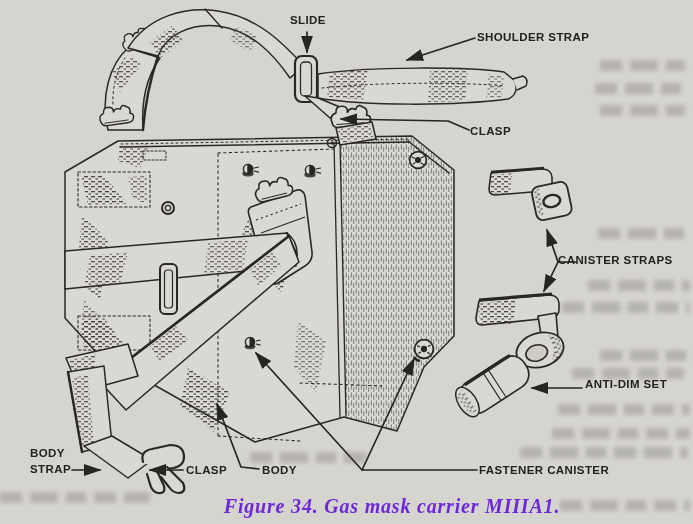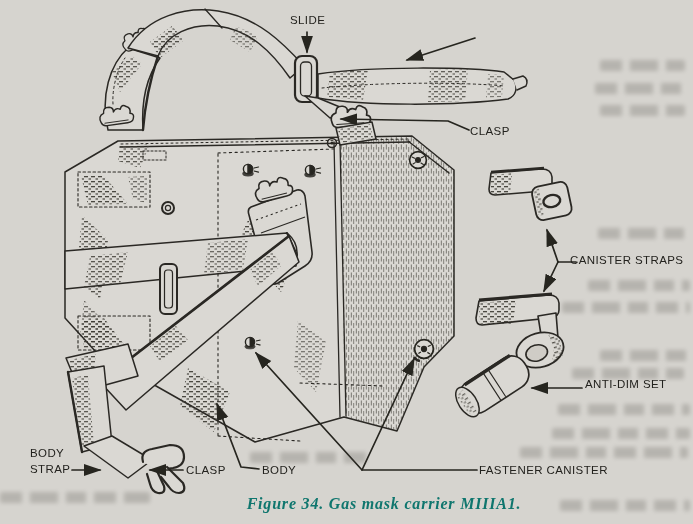--- a/index.html
+++ b/index.html
@@ -14,7 +14,7 @@
   .part-label{
     position:absolute;
     font-family:"Liberation Sans", sans-serif;
-    font-weight:400;
+    font-weight:700;
     font-size:11.5px;
     letter-spacing:0.4px;
     color:#23221e;

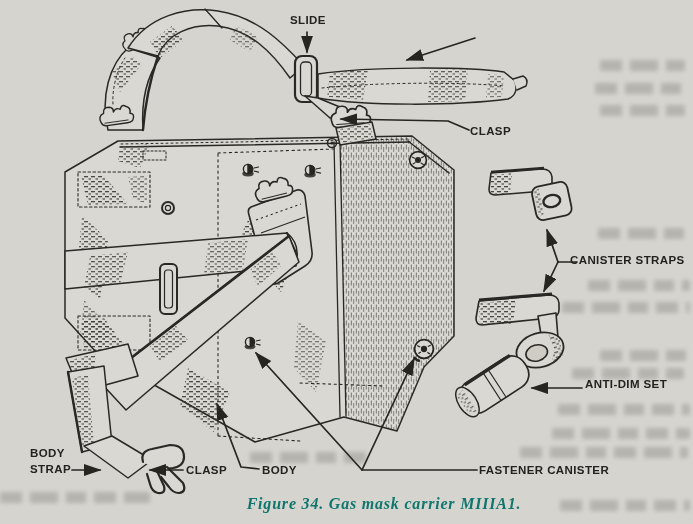--- a/index.html
+++ b/index.html
@@ -261,6 +261,7 @@
   <div class="ghost" style="left:250px;top:452px;width:120px"></div>
 
   <div class="part-label" style="left:290px;top:12px">SLIDE</div>
+  <div class="part-label" style="left:477px;top:29px">SHOULDER STRAP</div>
   <div class="part-label" style="left:470px;top:123px">CLASP</div>
   <div class="part-label" style="left:570px;top:252px">CANISTER STRAPS</div>
   <div class="part-label" style="left:585px;top:376px">ANTI-DIM SET</div>

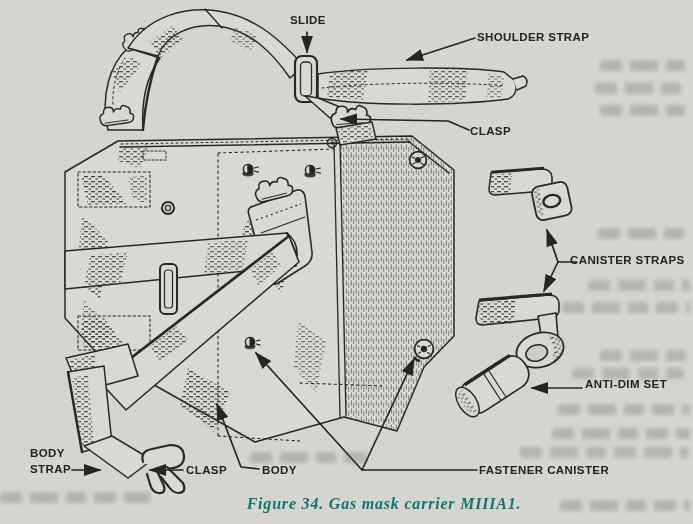--- a/index.html
+++ b/index.html
@@ -263,7 +263,7 @@
   <div class="part-label" style="left:290px;top:12px">SLIDE</div>
   <div class="part-label" style="left:477px;top:29px">SHOULDER STRAP</div>
   <div class="part-label" style="left:470px;top:123px">CLASP</div>
-  <div class="part-label" style="left:570px;top:252px">CANISTER STRAPS</div>
+  <div class="part-label" style="left:558px;top:252px">CANISTER STRAPS</div>
   <div class="part-label" style="left:585px;top:376px">ANTI-DIM SET</div>
   <div class="part-label" style="left:479px;top:462px">FASTENER CANISTER</div>
   <div class="part-label" style="left:262px;top:462px">BODY</div>

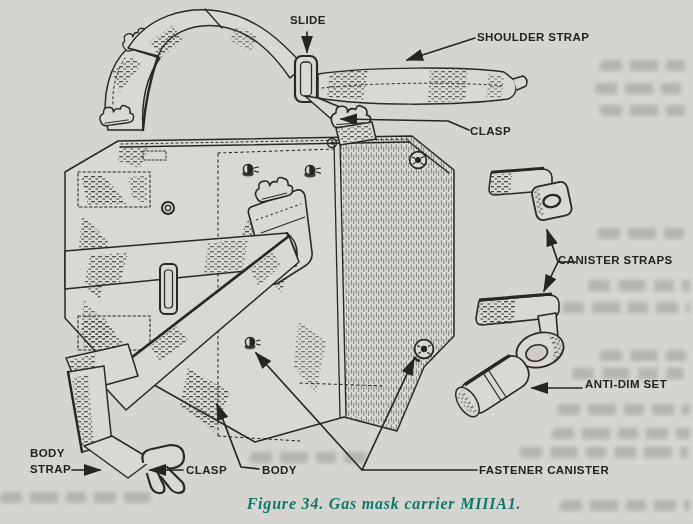--- a/index.html
+++ b/index.html
@@ -23,14 +23,14 @@
   }
   .caption{
     position:absolute;
-    left:204px;top:495px;width:360px;
+    left:212px;top:495px;width:360px;
     text-align:center;
     font-family:"Liberation Serif", serif;
     font-style:italic;
     font-weight:700;
-    font-size:16px;
+    font-size:20px;
     letter-spacing:0.8px;
-    color:#0f766e;
+    color:#6d28d9;
   }
   
   .ghost{

